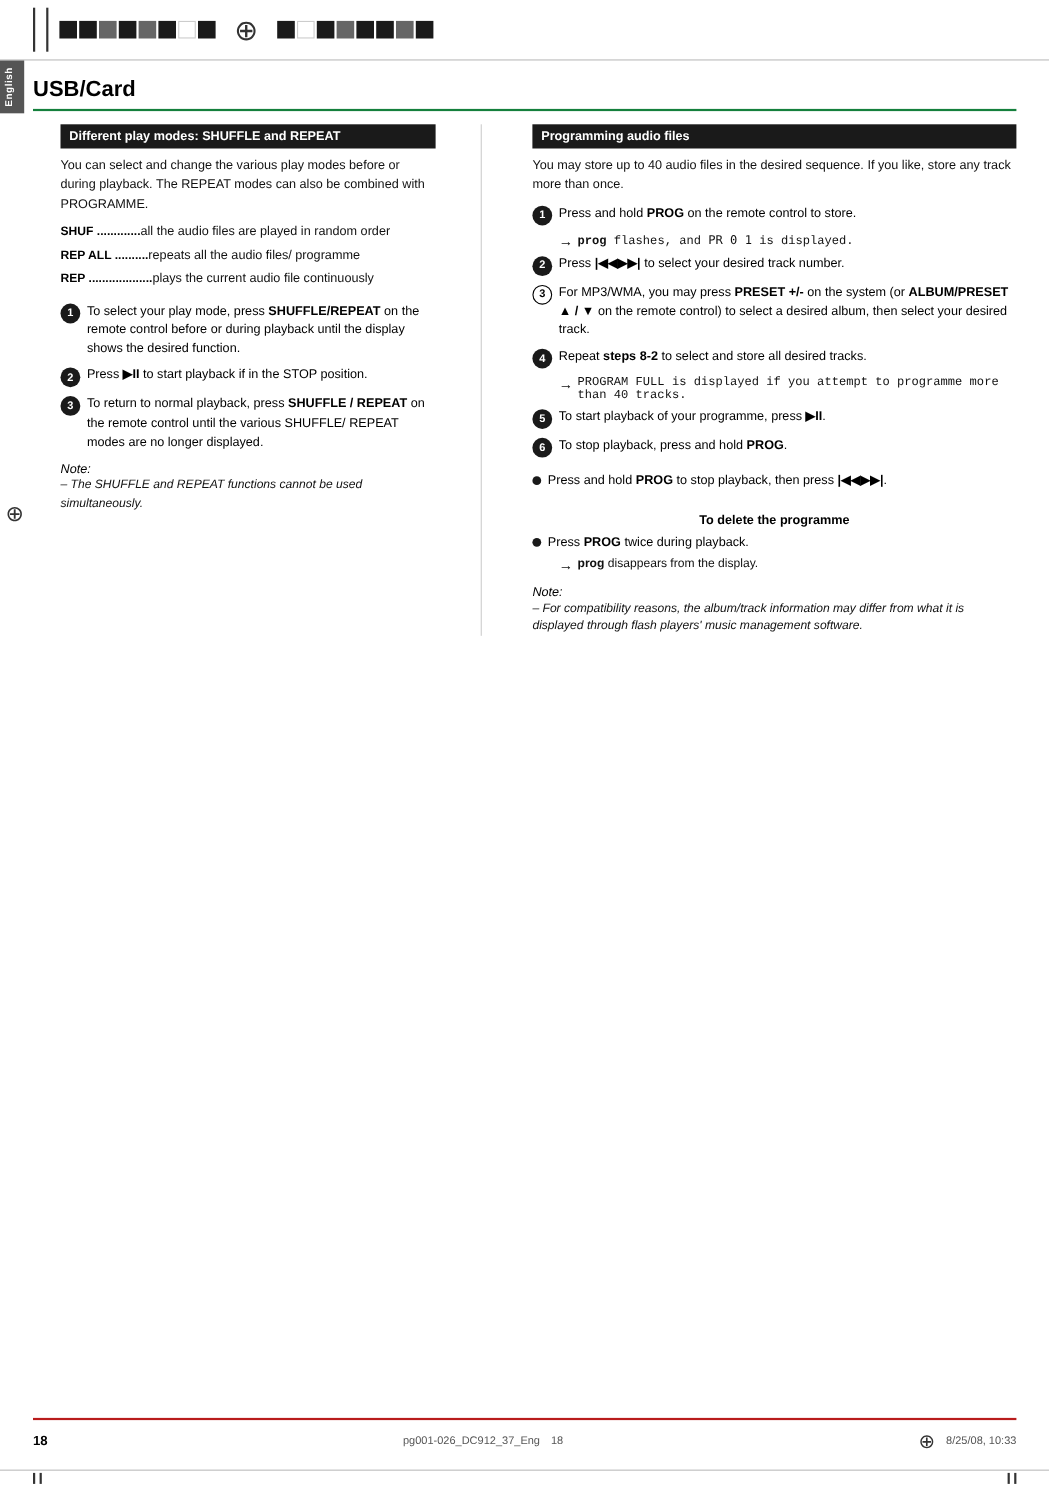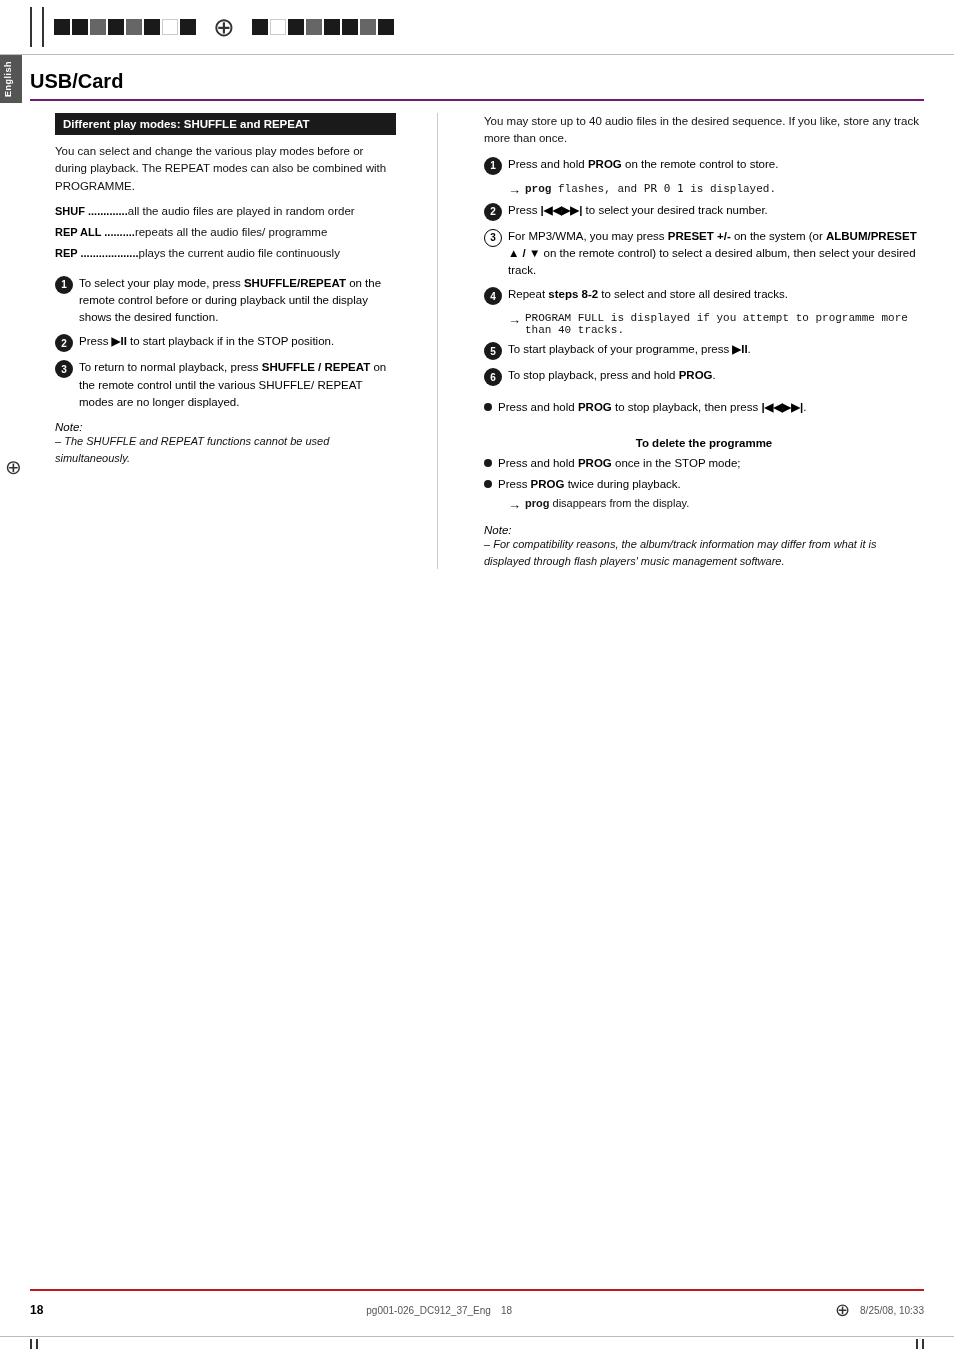--- a/index.html
+++ b/index.html
@@ -62,7 +62,7 @@
       font-weight: bold;
       color: #000;
       margin-bottom: 12px;
-      border-bottom: 2px solid #701a75;
+      border-bottom: 2px solid #15803d;
       padding-bottom: 6px;
     }
 

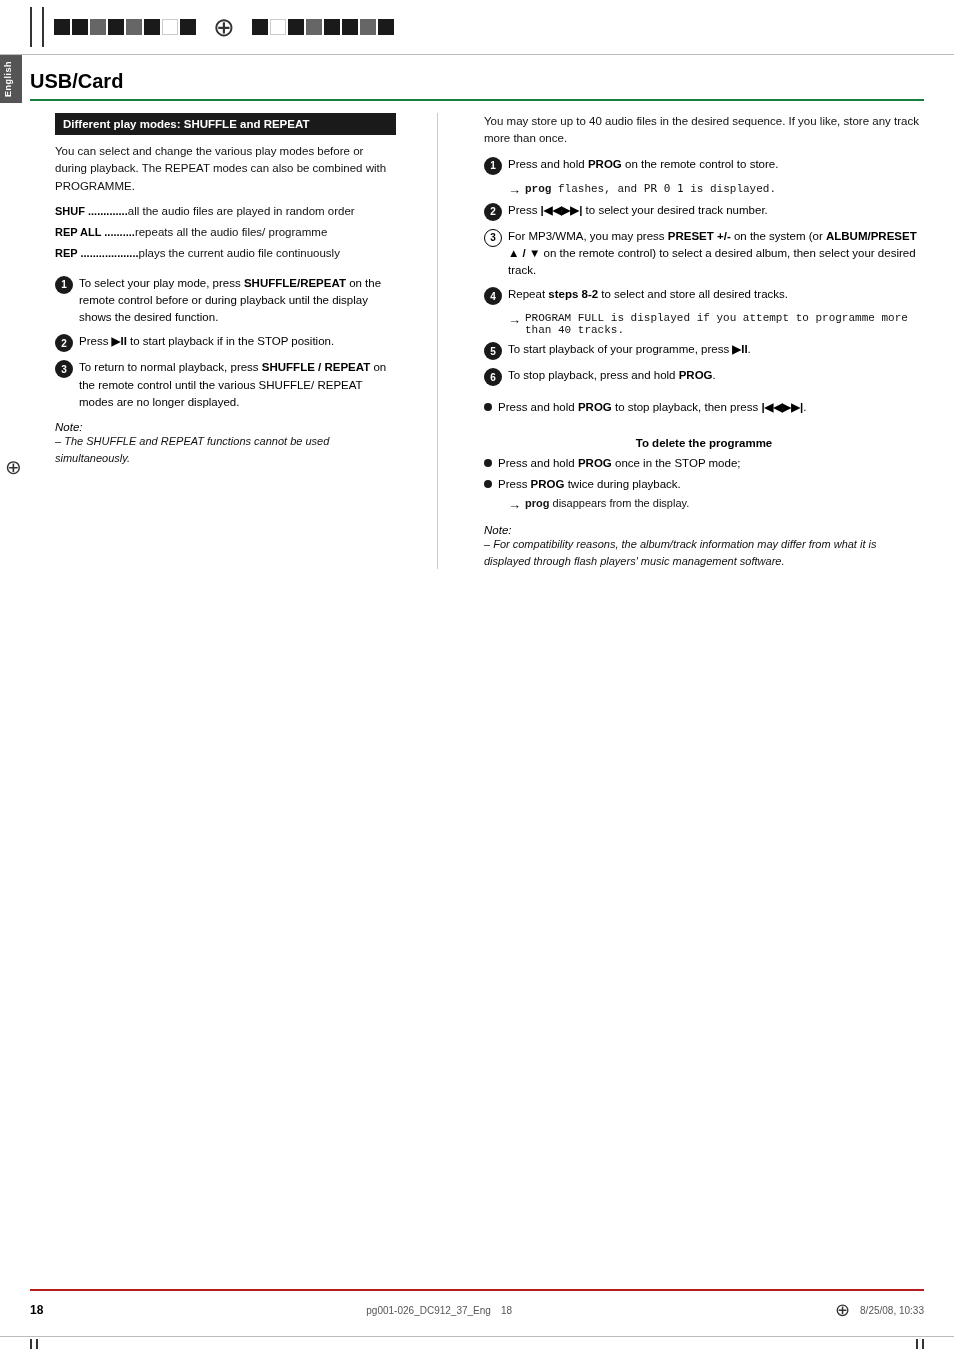--- a/index.html
+++ b/index.html
@@ -393,6 +393,7 @@
 
       <div class="col-right">
 
+        <div class="section-header">Programming audio files</div>
 
         <div class="body-text">You may store up to 40 audio files in the desired sequence. If you like, store any track more than once.</div>
 

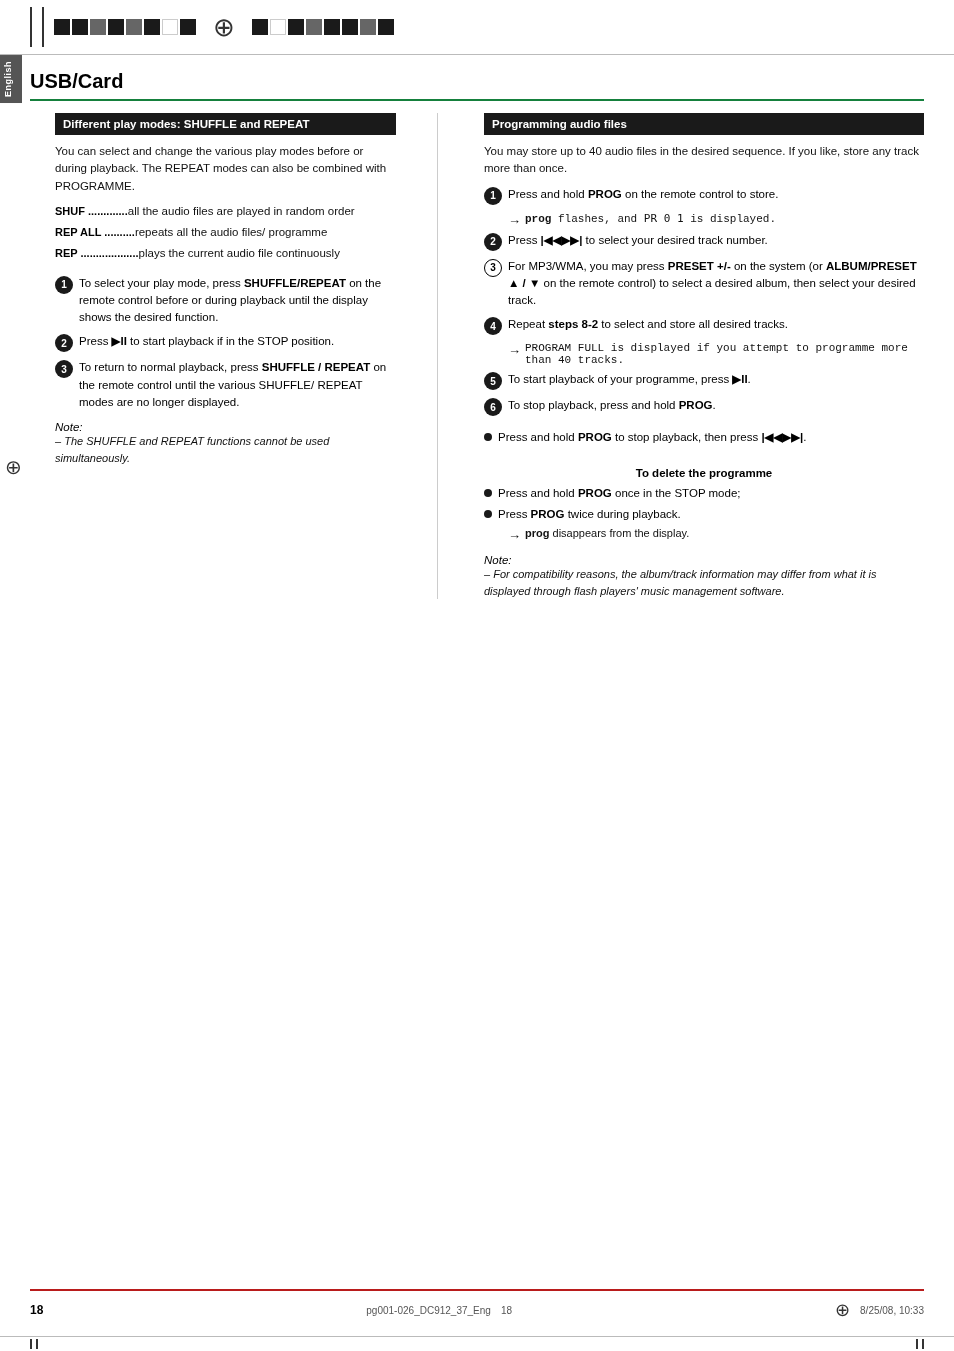--- a/index.html
+++ b/index.html
@@ -459,10 +459,6 @@
         <div class="sub-section-header">To delete the programme</div>
         <div class="bullet-item">
           <span class="bullet-dot"></span>
-          <span>Press and hold <b>PROG</b> once in the STOP mode;</span>
-        </div>
-        <div class="bullet-item">
-          <span class="bullet-dot"></span>
           <span>Press <b>PROG</b> twice during playback.</span>
         </div>
         <div class="arrow-line">

